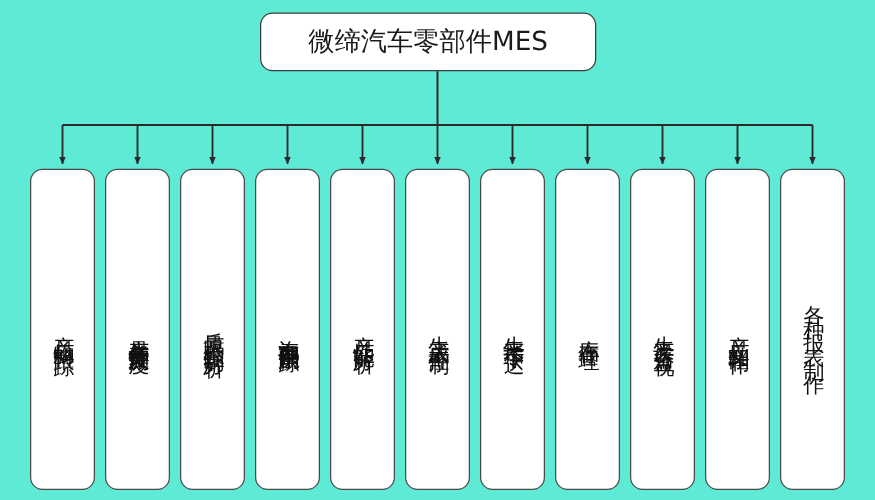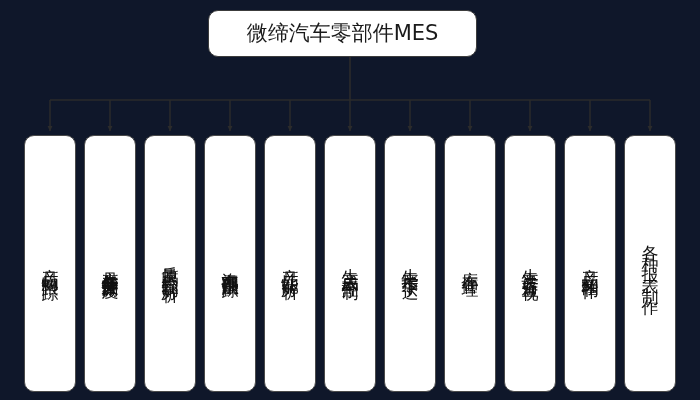--- a/index.html
+++ b/index.html
@@ -17,7 +17,7 @@
     position: relative;
     width: 700px;
     height: 400px;
-    background: #0f172a;
+    background: #5eead4;
   }
   #connector-layer {
     position: absolute;

